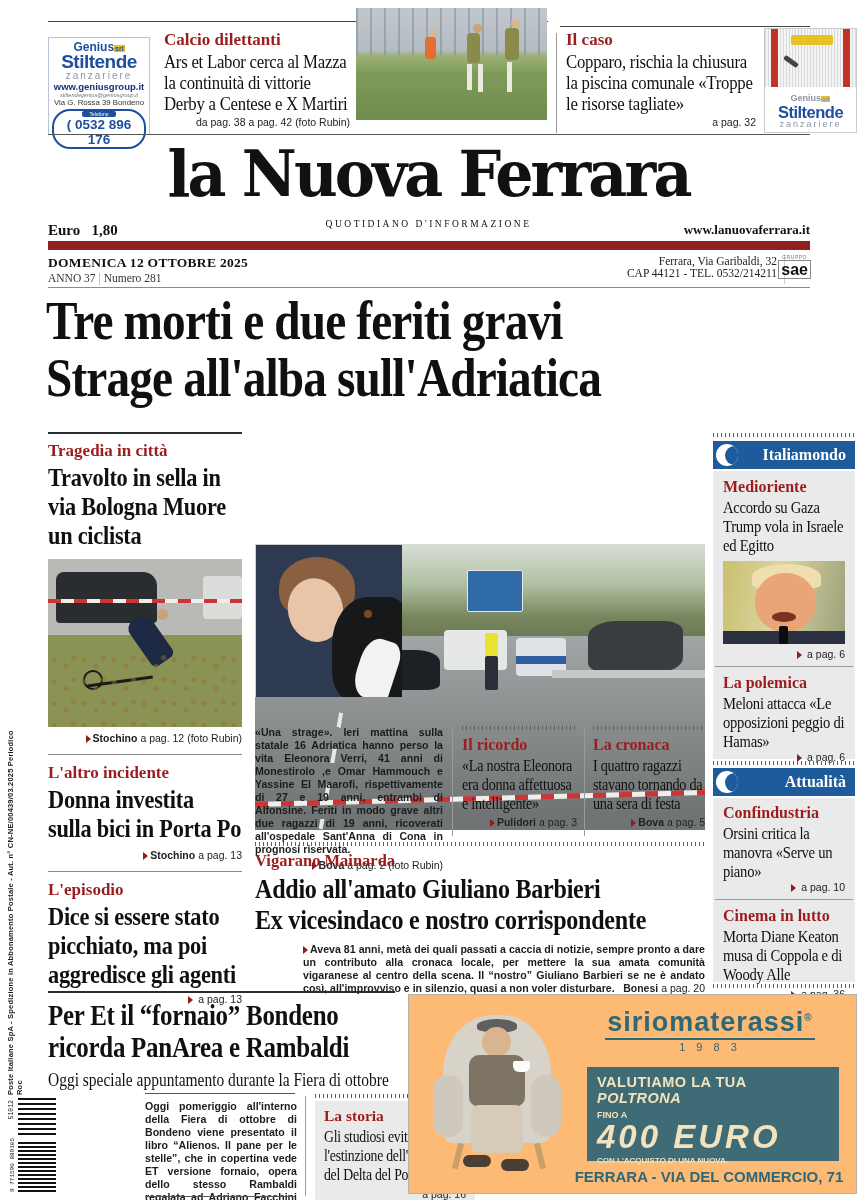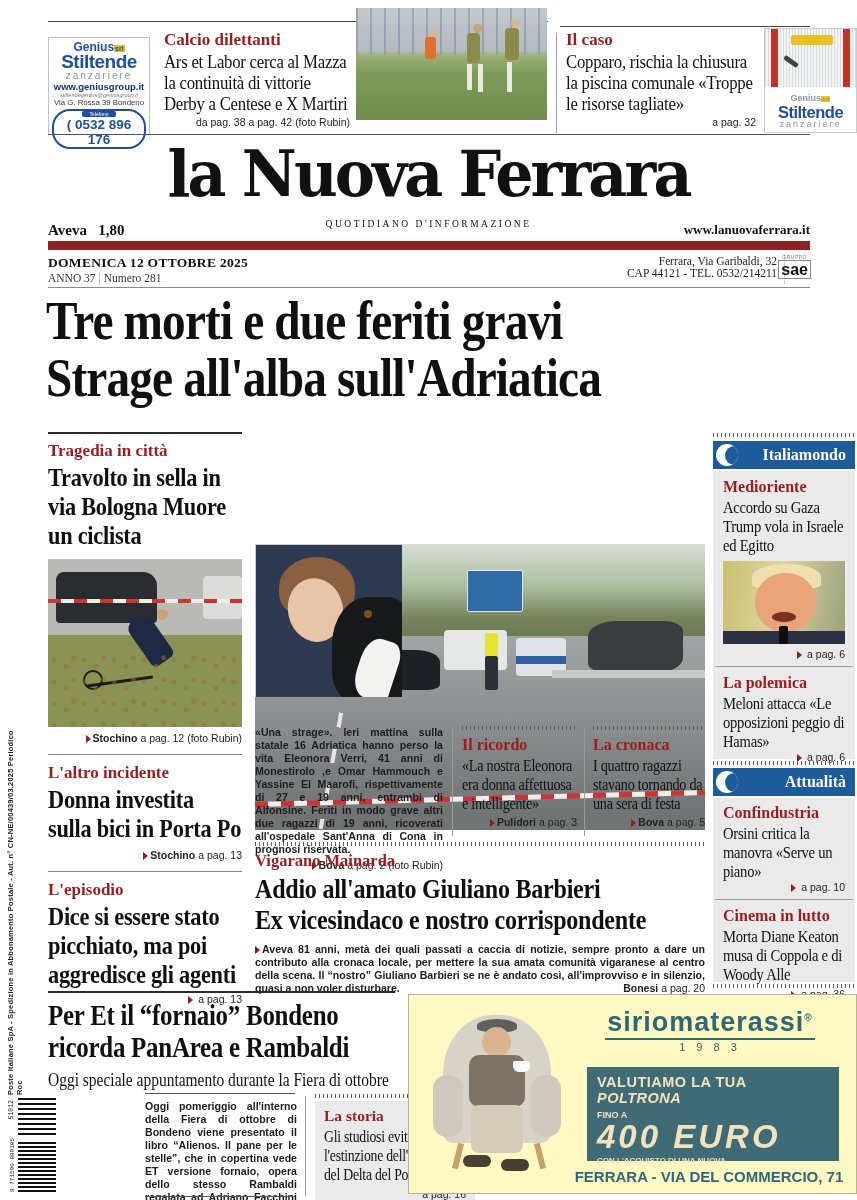--- a/index.html
+++ b/index.html
@@ -95,7 +95,7 @@
 
   <div class="rule" style="left:48px;top:134px;width:762px;background:#555;"></div>
 
-  <div class="abs" style="left:48px;top:222px;font-size:15px;font-weight:700;"><span>Aveva</span>&nbsp;&nbsp;&nbsp;<span>1,80</span></div>
+  <div class="abs" style="left:48px;top:222px;font-size:15px;font-weight:700;"><span>Euro</span>&nbsp;&nbsp;&nbsp;<span>1,80</span></div>
   <div class="abs" style="left:0;top:136px;width:857px;text-align:center;font-family:'DejaVu Serif',serif;font-weight:700;font-size:64px;letter-spacing:-3px;transform:scaleX(.94);">la Nuova Ferrara</div>
   <div class="abs" style="left:0;top:219px;width:857px;text-align:center;font-size:9.5px;letter-spacing:2.5px;">QUOTIDIANO D'INFORMAZIONE</div>
   <div class="abs" style="right:47px;top:222px;font-size:13px;font-weight:700;">www.lanuovaferrara.it</div>

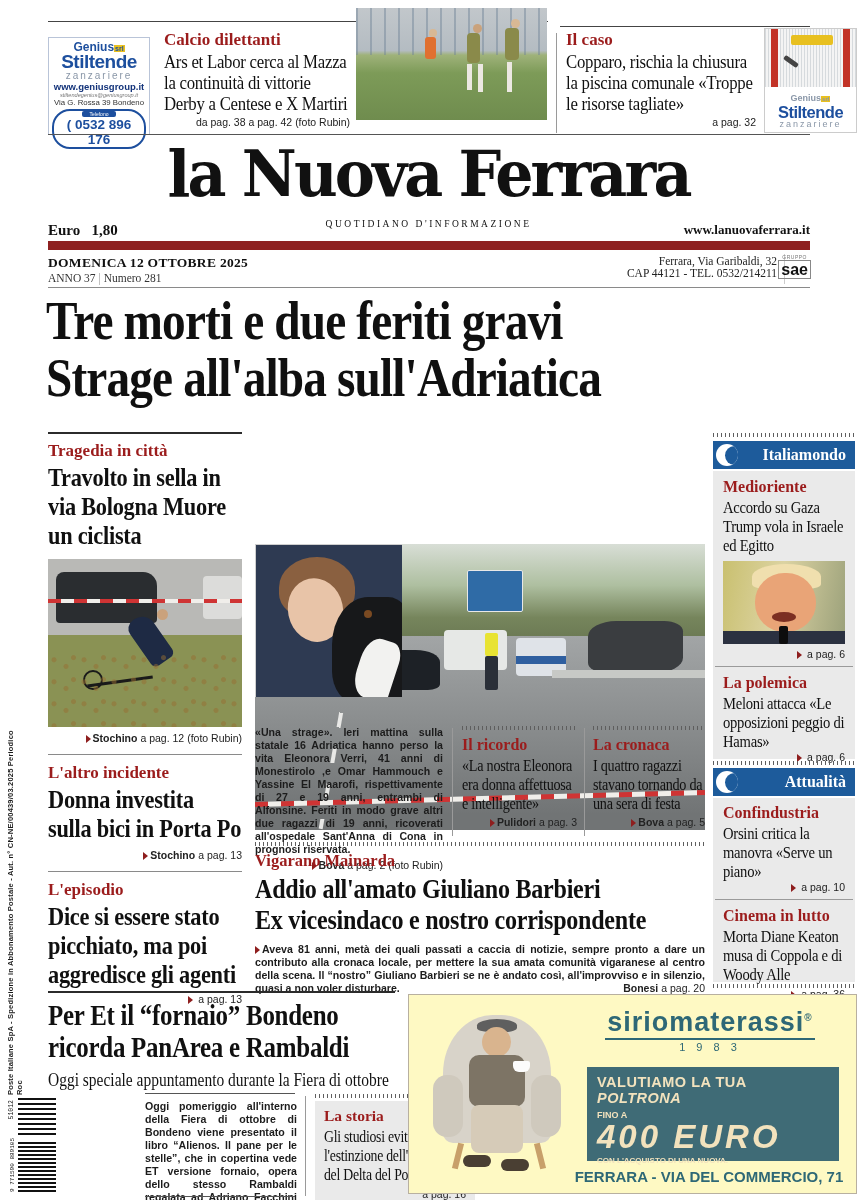--- a/index.html
+++ b/index.html
@@ -205,7 +205,7 @@
     <div class="kicker" style="font-size:16.5px;">Vigarano Mainarda</div>
     <div class="title cx" style="font-size:28px;line-height:31px;margin-top:2px;">Addio all'amato Giuliano Barbieri</div>
     <div class="title cx" style="font-size:28px;line-height:31px;">Ex vicesindaco e nostro corrispondente</div>
-    <div class="body-sans" style="margin-top:8px;"><span class="ptr"></span><span>Aveva 81 anni, metà dei quali passati a caccia di notizie, sempre pronto a dare un contributo alla cronaca locale, per mettere la sua amata comunità vigaranese al centro della scena. Il “nostro” Giuliano Barbieri se ne è andato così, all'improvviso e in silenzio, quasi a non voler disturbare.</span></div>
+    <div class="body-sans" style="margin-top:8px;margin-left:48px;"><span class="ptr"></span><span>Aveva 81 anni, metà dei quali passati a caccia di notizie, sempre pronto a dare un contributo alla cronaca locale, per mettere la sua amata comunità vigaranese al centro della scena. Il “nostro” Giuliano Barbieri se ne è andato così, all'improvviso e in silenzio, quasi a non voler disturbare.</span></div>
     <div class="pref" style="margin-top:-13px;"><b>Bonesi</b><span class="pg">a pag. 20</span></div>
   </div>
 

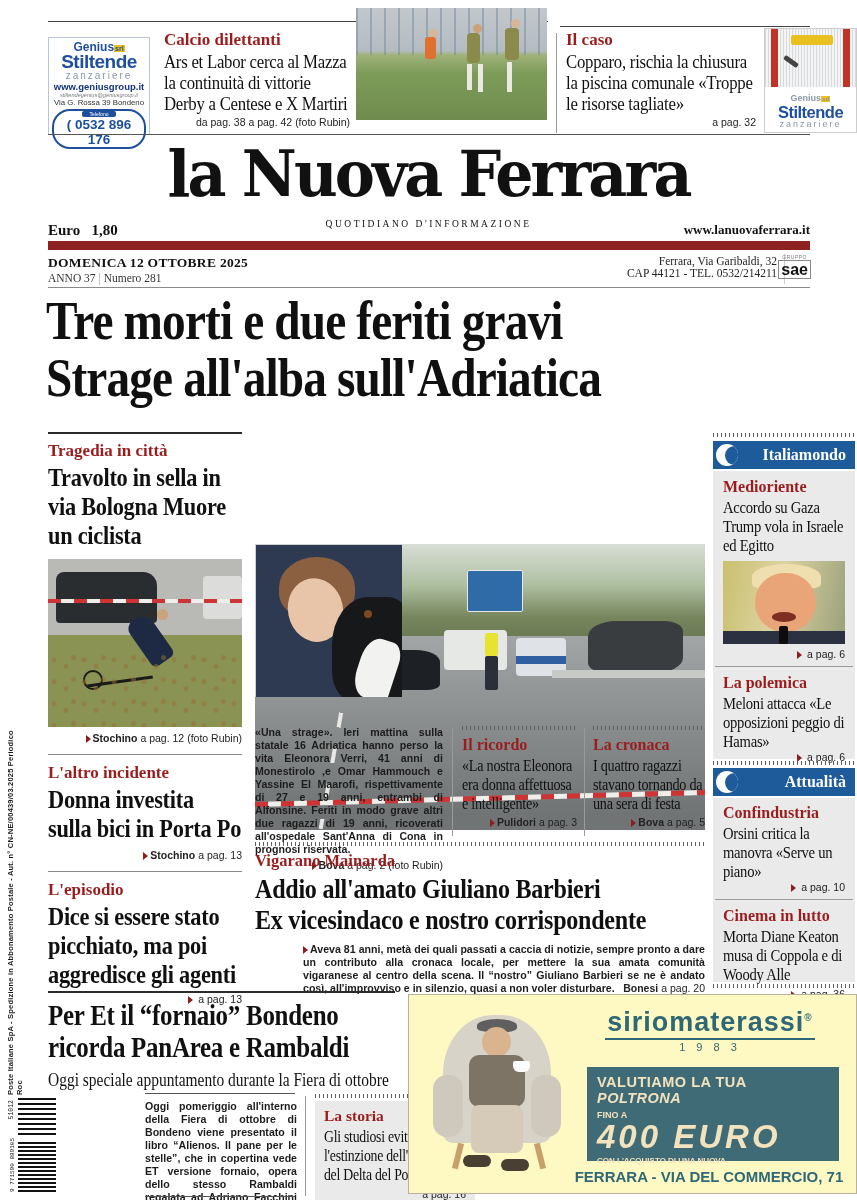--- a/index.html
+++ b/index.html
@@ -286,7 +286,7 @@
 
   <div class="abs" style="left:6px;top:715px;height:380px;writing-mode:vertical-rl;transform:rotate(180deg);font-family:'Liberation Sans',sans-serif;font-size:7.5px;font-weight:700;color:#1a1a1a;letter-spacing:.2px;">Poste Italiane SpA - Spedizione in Abbonamento Postale - Aut. n° CN-NE/00439/03.2025 Periodico Roc</div>
 
-  <div class="abs" style="left:408px;top:994px;width:447px;height:198px;background:#fef9c3;border:1px solid #b8b0a0;font-family:'Liberation Sans',sans-serif;">
+  <div class="abs" style="left:408px;top:994px;width:447px;height:198px;background:#fdba74;border:1px solid #b8b0a0;font-family:'Liberation Sans',sans-serif;">
 
     <div class="abs" style="left:16px;top:14px;width:150px;height:172px;">
       <div class="abs" style="left:18px;top:6px;width:108px;height:128px;background:#d8d3c9;border-radius:46% 46% 10px 10px;"></div>

